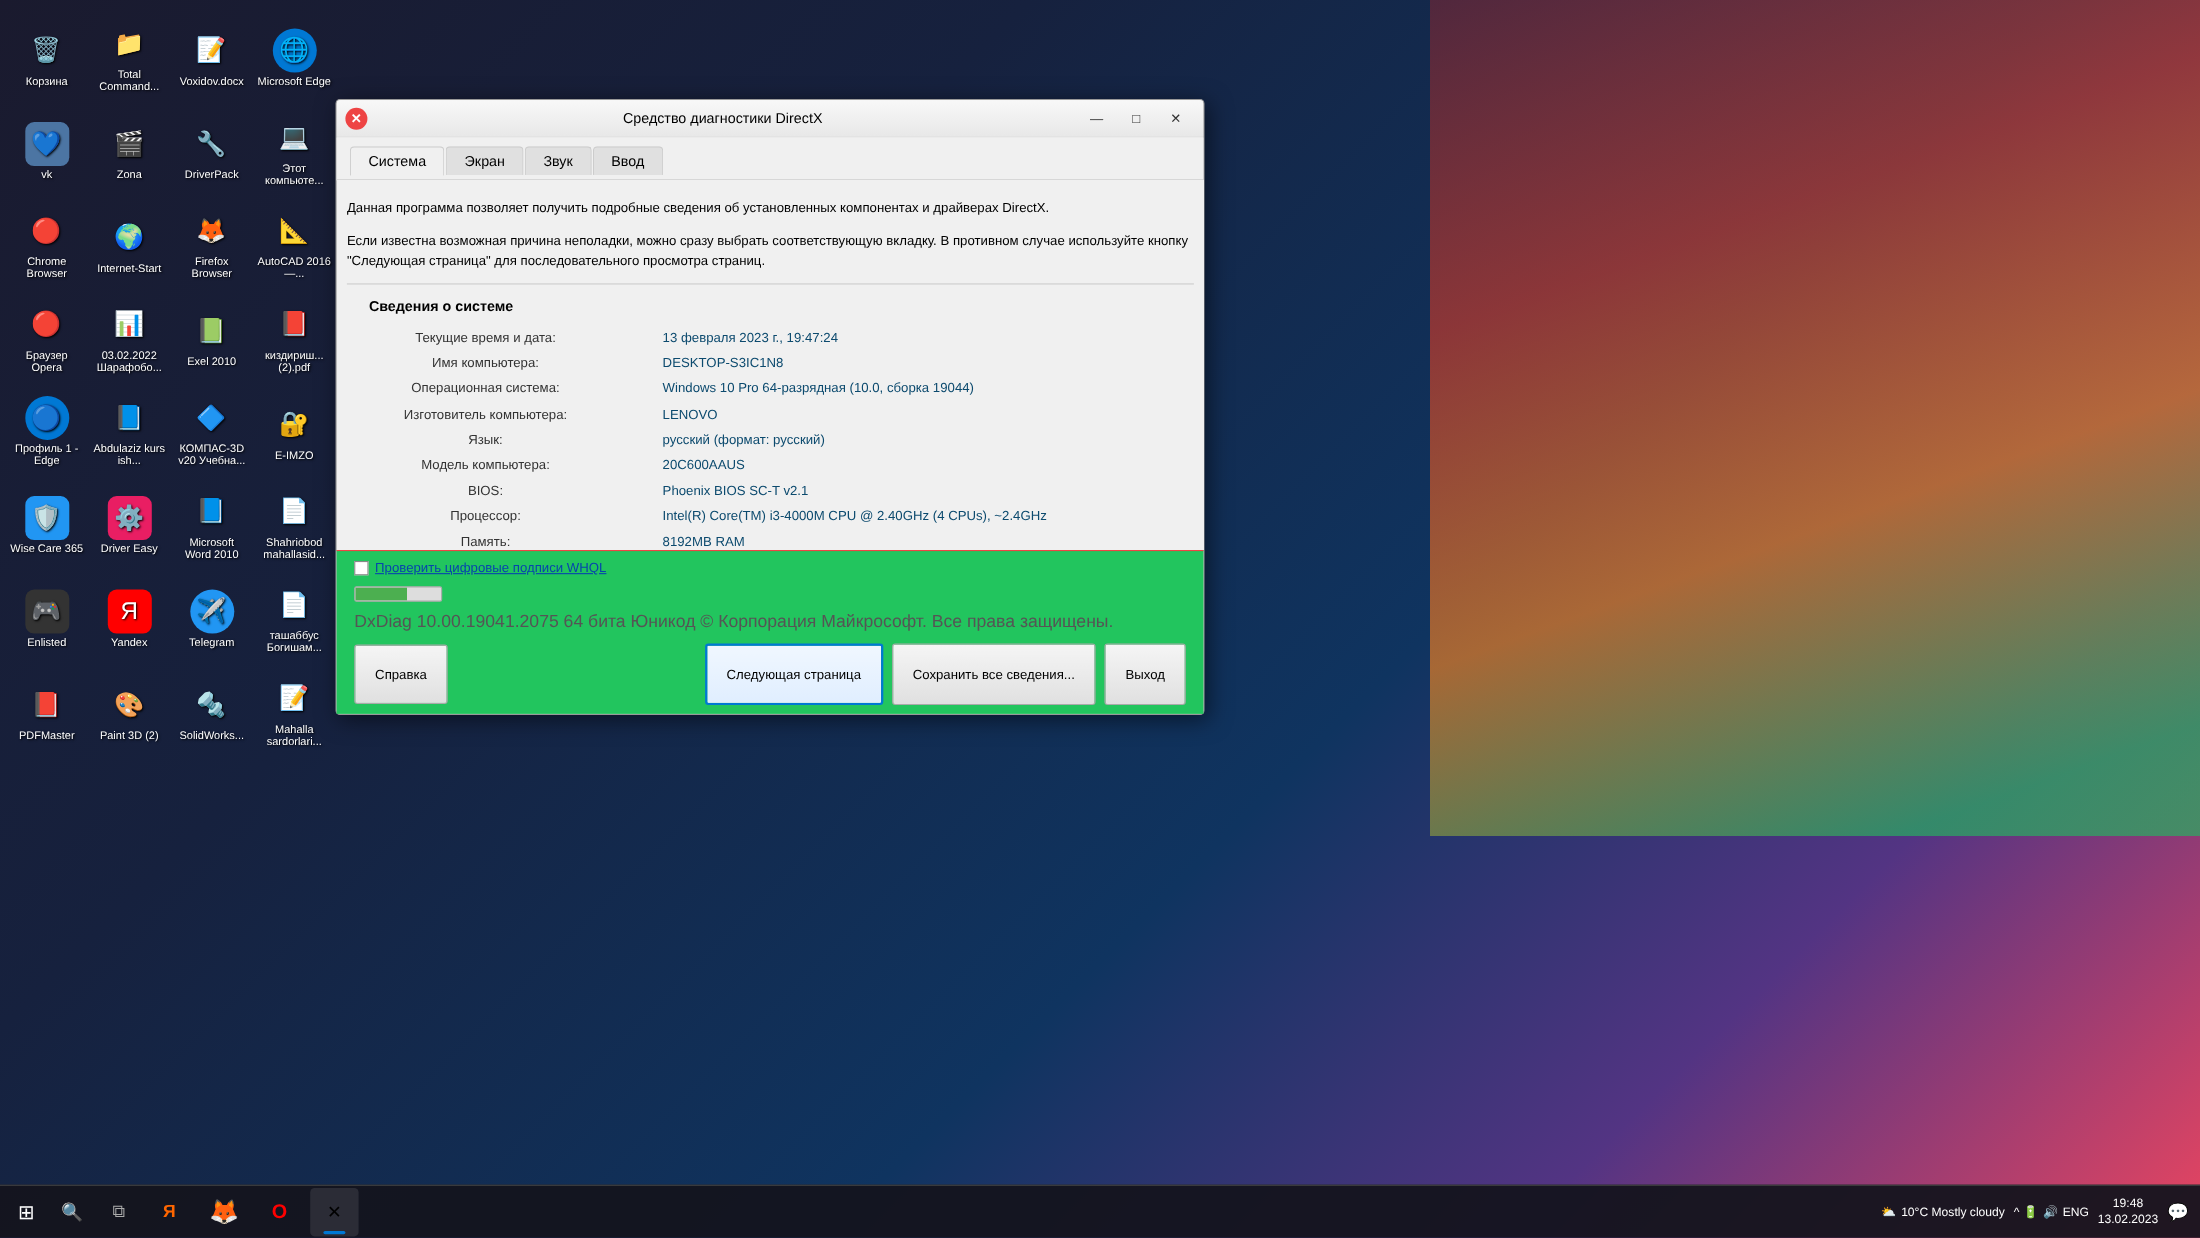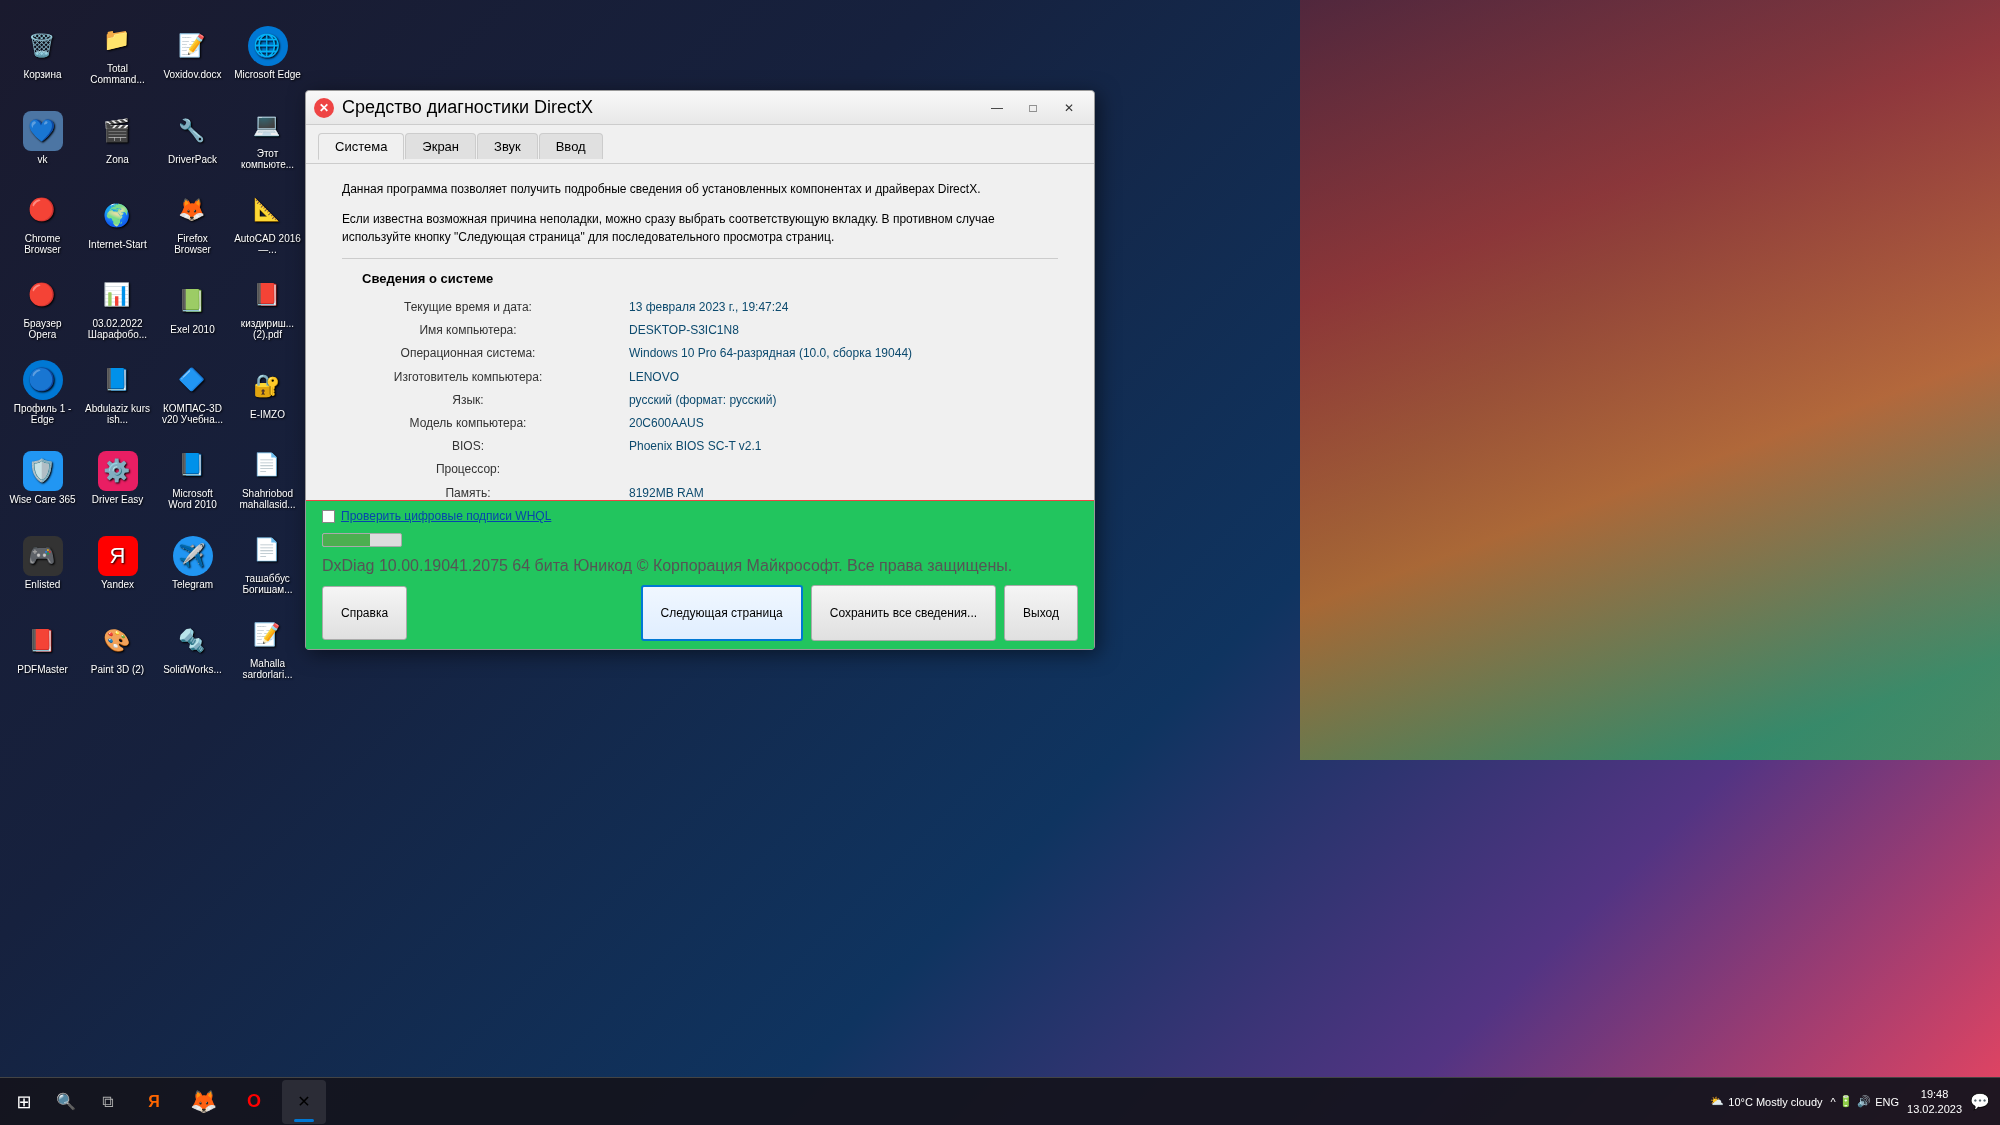--- a/index.html
+++ b/index.html
@@ -207,8 +207,9 @@
 
     .dialog-title-text {
       flex: 1;
-      font-size: 18px;
+      font-size: 13px;
       color: #000;
+      text-align: center;
     }
 
     .dialog-controls {

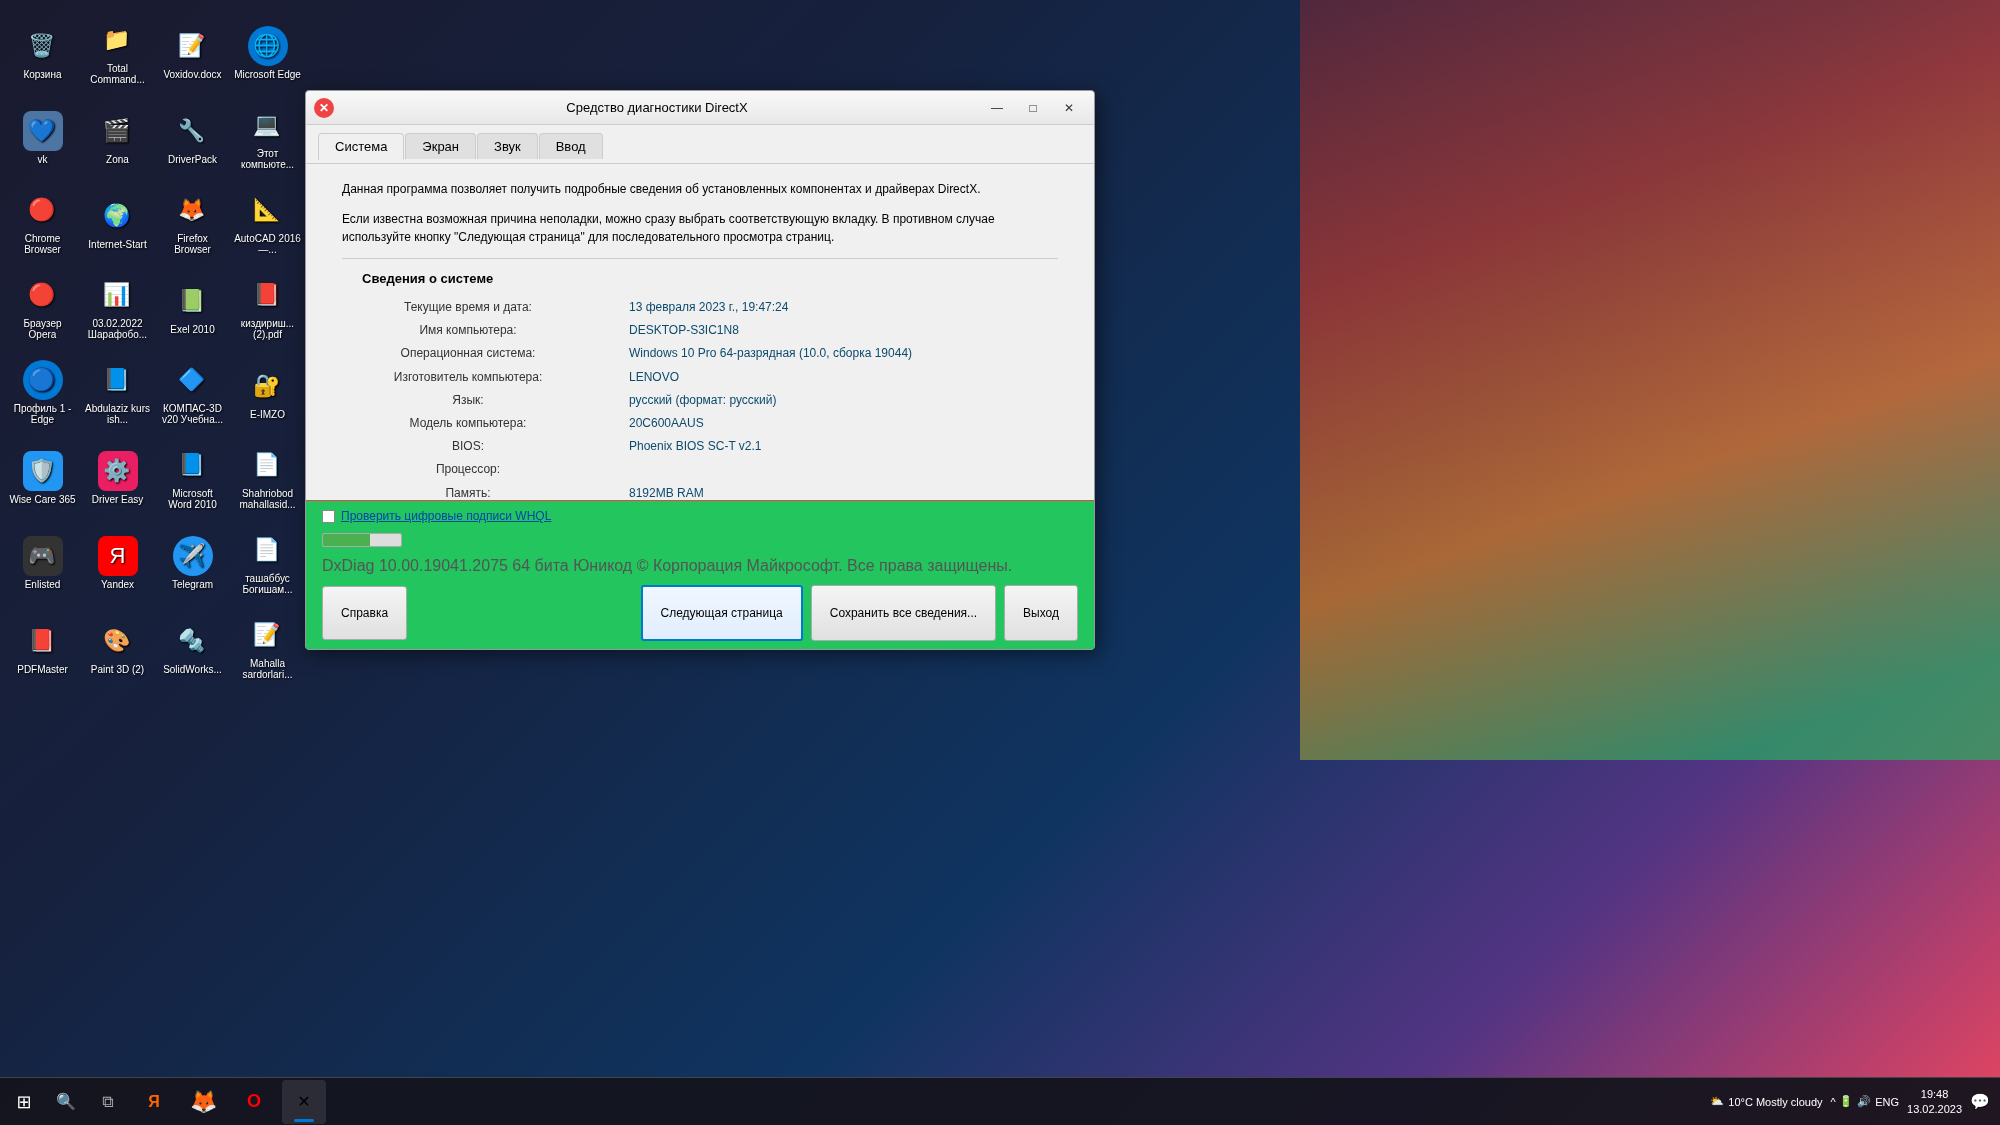--- a/index.html
+++ b/index.html
@@ -260,7 +260,7 @@
 
     .dialog-content {
       flex: 1;
-      padding: 16px 36px;
+      padding: 16px 9px;
       overflow-y: auto;
       background: #f0f0f0;
     }

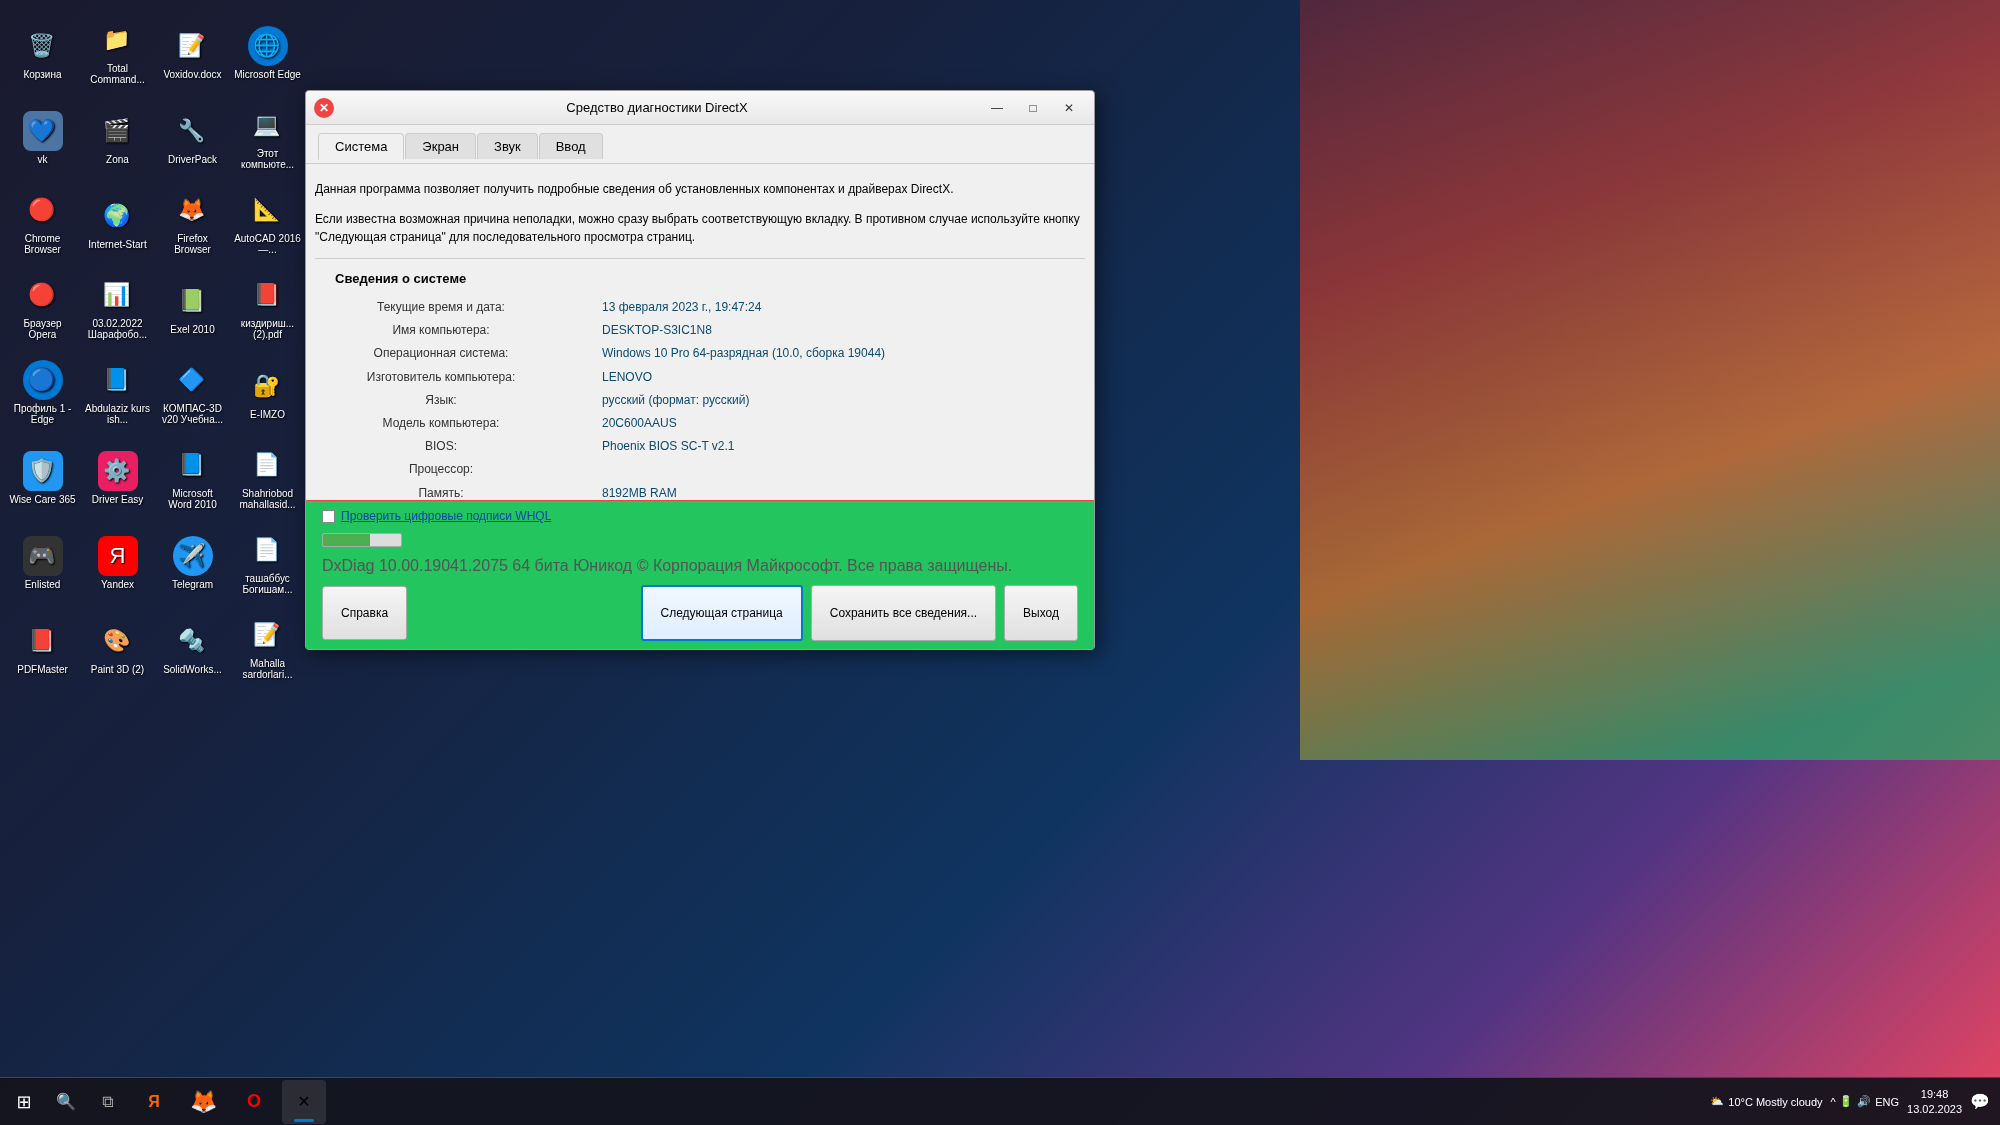--- a/index.html
+++ b/index.html
@@ -608,6 +608,7 @@
       </div>
       <div class="dialog-data-row">
         <span class="dialog-data-label">Процессор:</span>
+        <span class="dialog-data-value">Intel(R) Core(TM) i3-4000M CPU @ 2.40GHz (4 CPUs), ~2.4GHz</span>
       </div>
       <div class="dialog-data-row">
         <span class="dialog-data-label">Память:</span>

